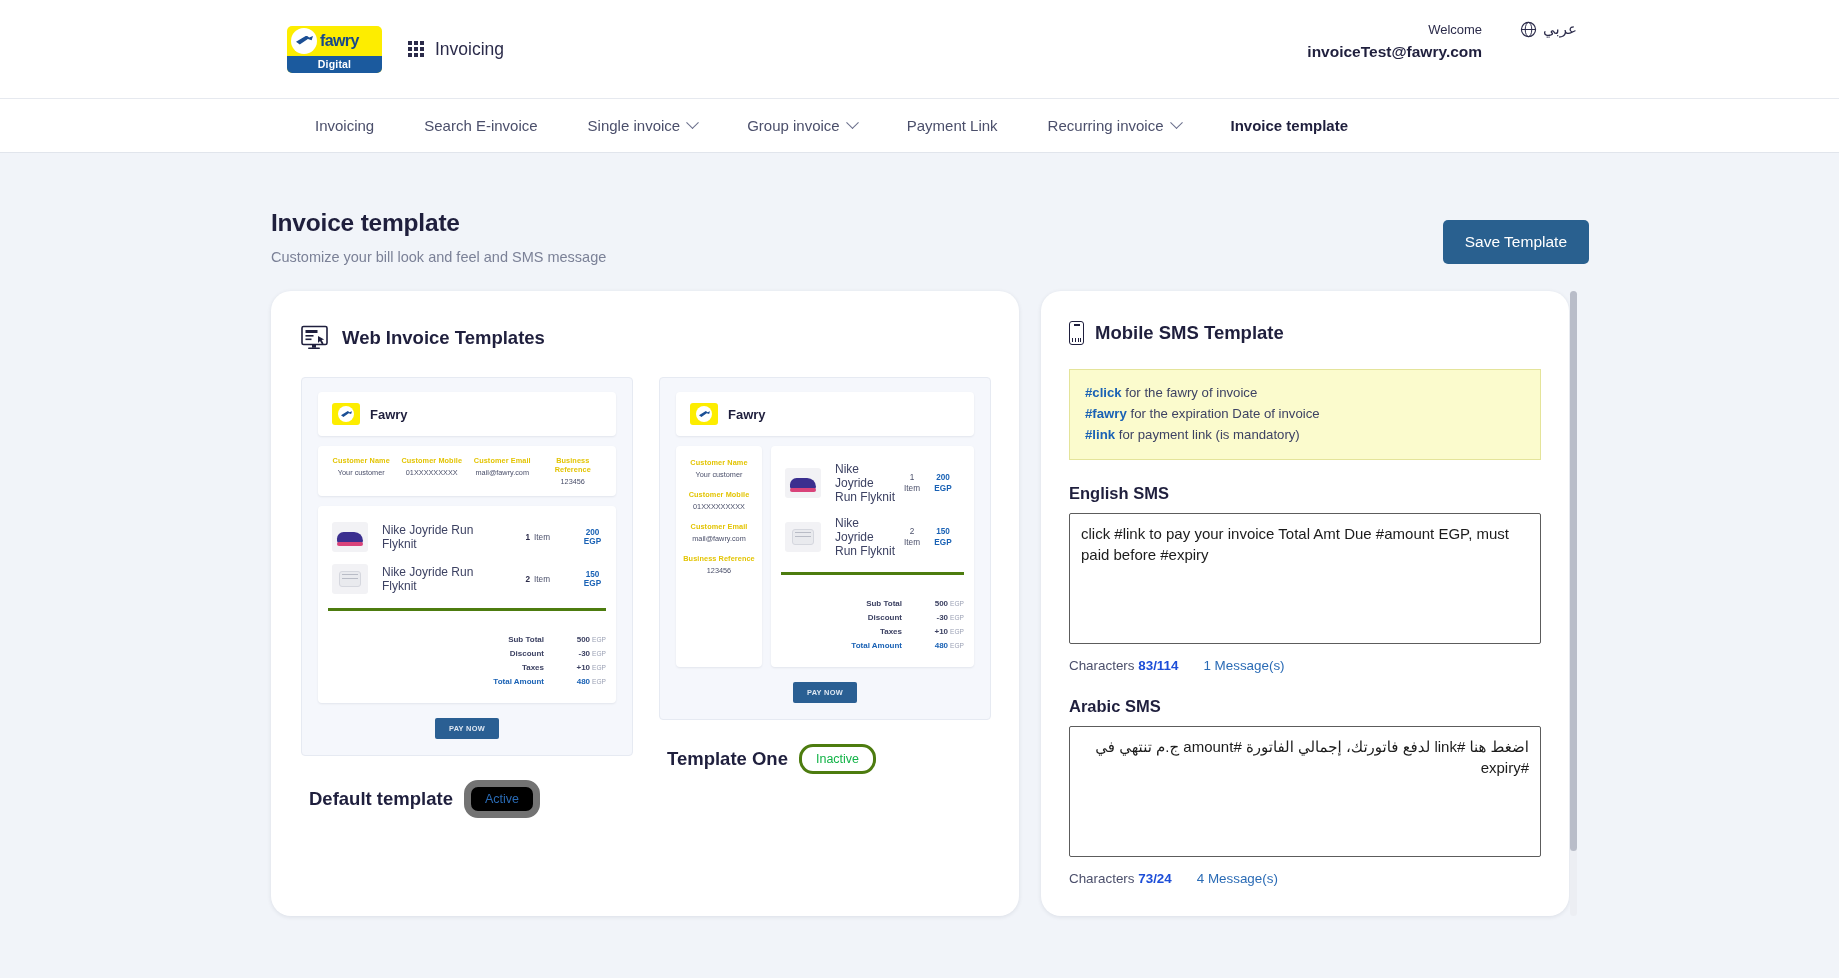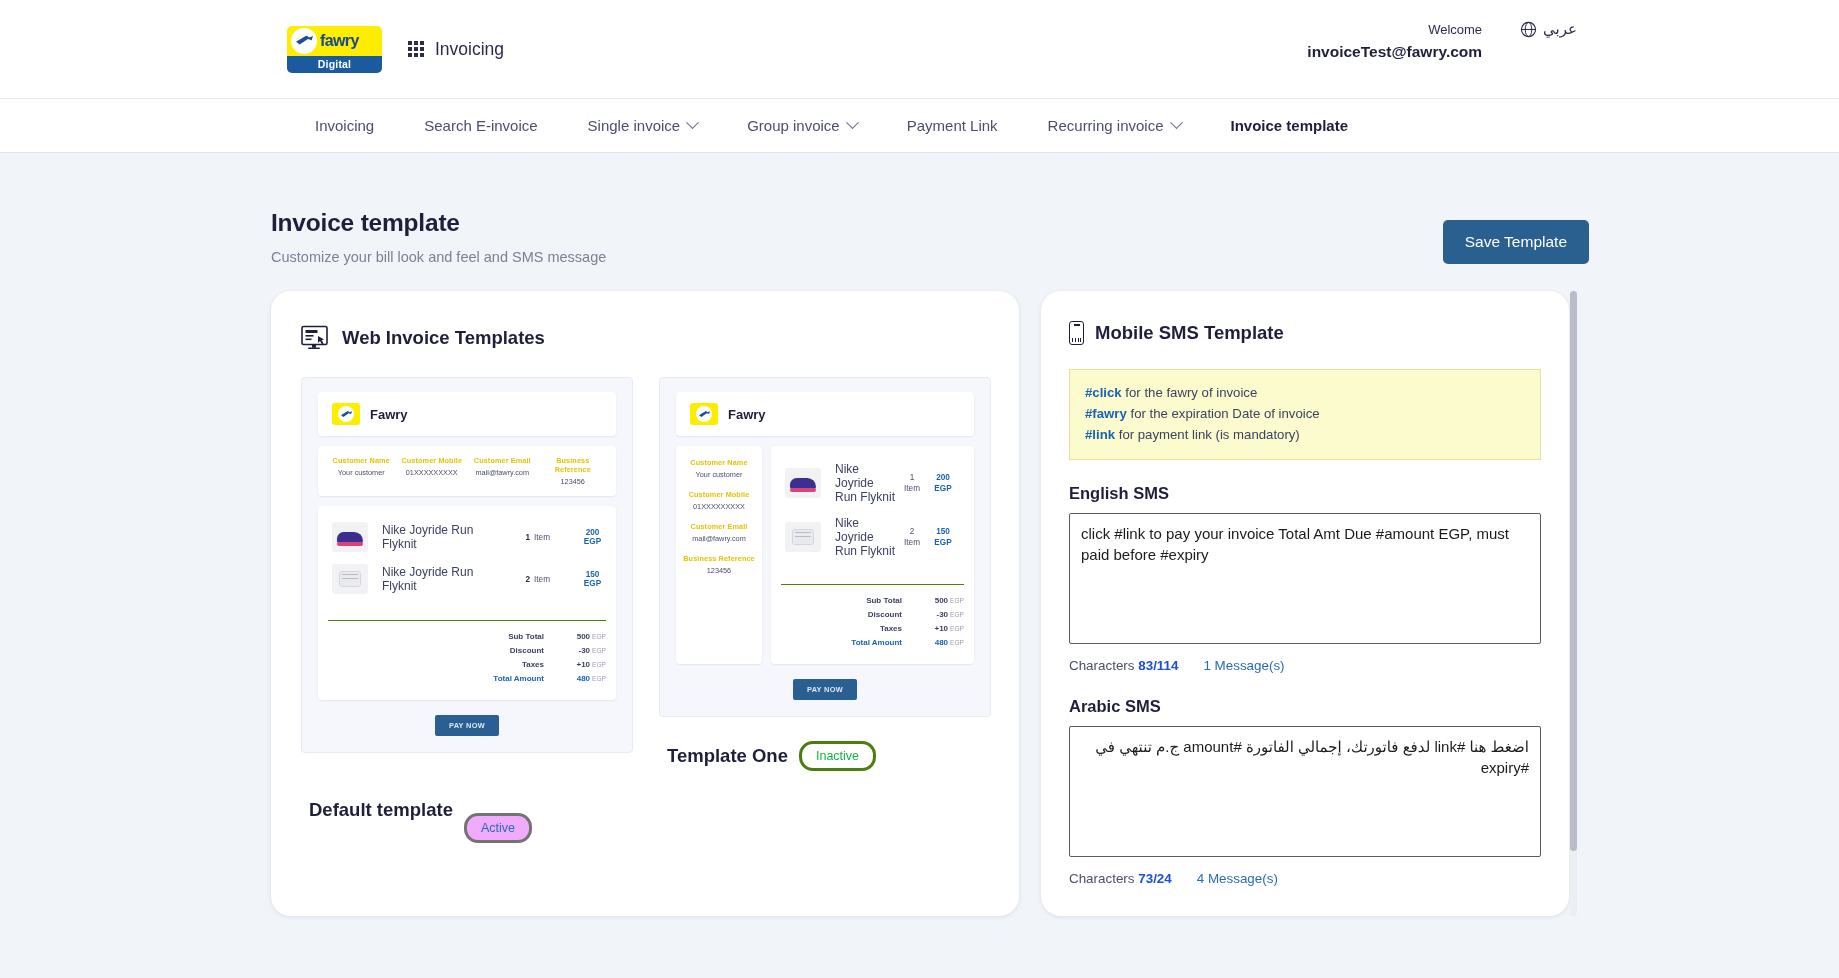--- a/index.html
+++ b/index.html
@@ -144,7 +144,7 @@
   .item-qty span { font-weight:normal; color:#4a4f6a; margin-left:4px; }
   .item-price { font-size:8.2px; color:#1a62b5; font-weight:bold; width:52px; text-align:center;padding-left:33px; }
 
-  .totals { border-top:1px solid #4d7c0f; margin-top:20px; padding-top:11px; }
+  .totals { border-top:3px solid #4d7c0f; margin-top:8px; padding-top:24px; }
   .tot-row { display:flex; justify-content:flex-end; gap:10px; font-size:8px; margin-bottom:5px; }
   .tot-lbl { color:#3d4263; font-weight:bold; width:120px; text-align:right; }
   .tot-val { color:#3d4263; font-weight:bold; width:52px; text-align:right; }

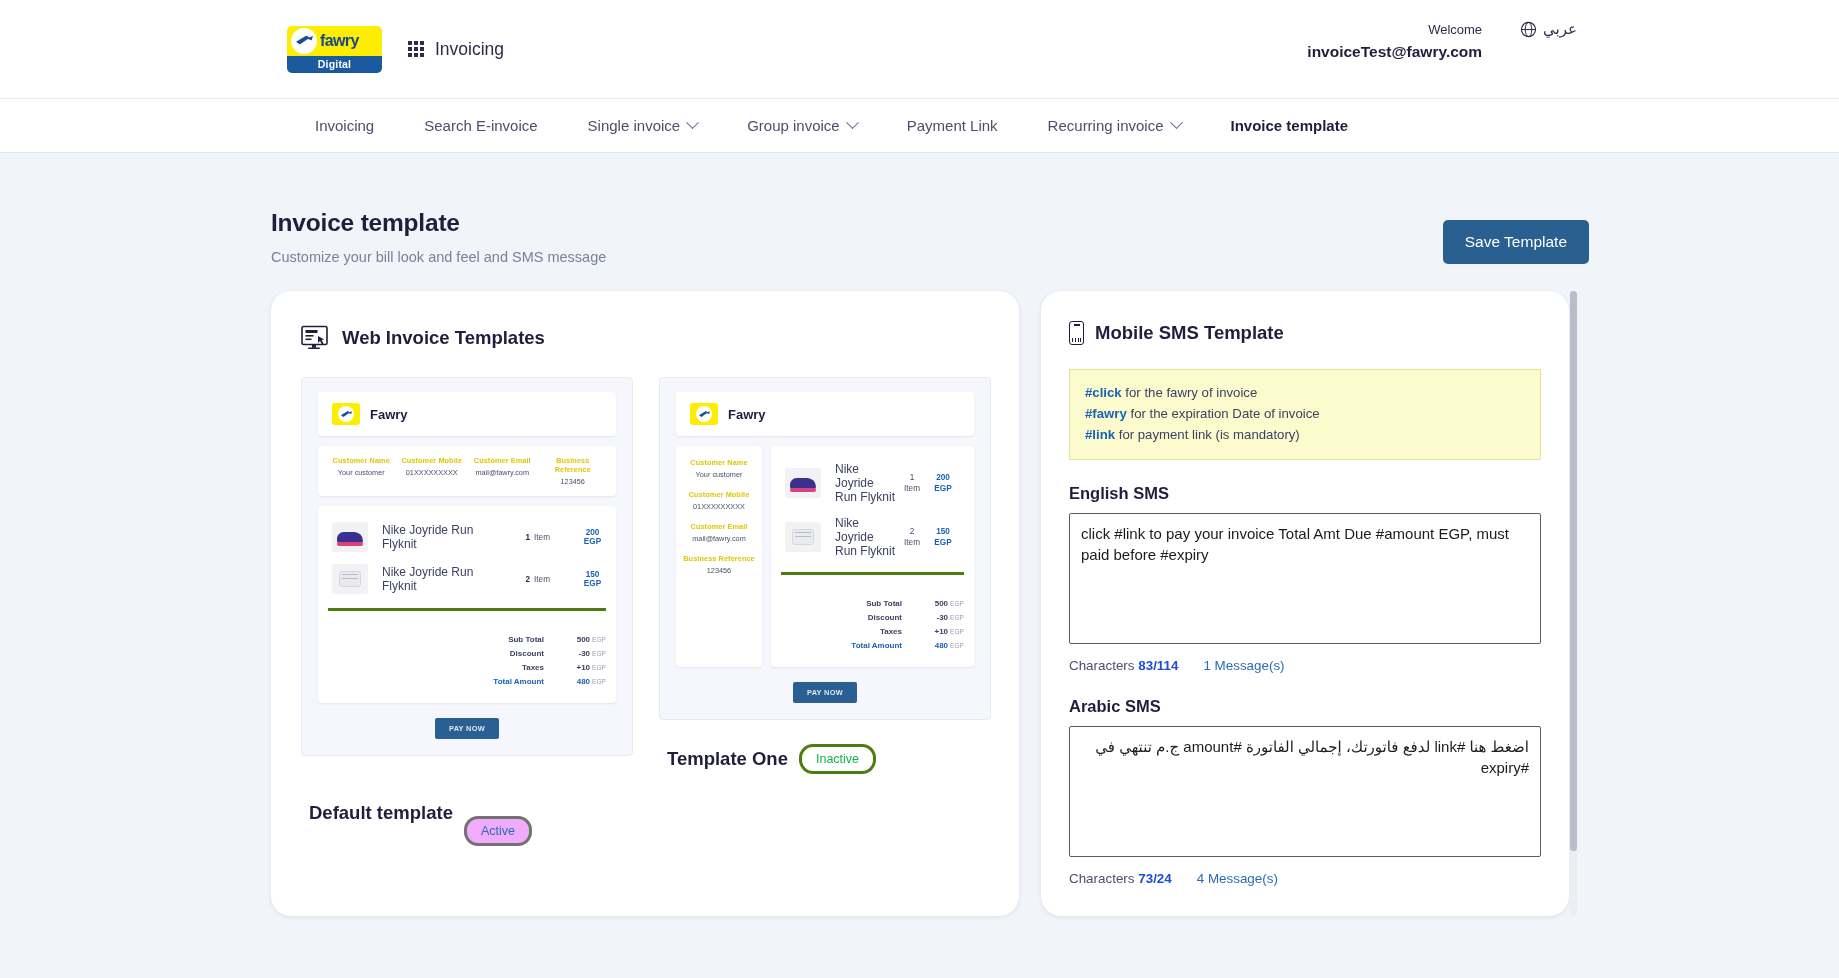--- a/index.html
+++ b/index.html
@@ -161,7 +161,7 @@
   .tpl-caption { display:flex; align-items:center; gap:11px; margin-top:24px; padding-left:8px; }
   .tpl-name { font-size:18.5px; font-weight:bold; color:#1f1f3d; }
   .pill { font-size:12.5px; border-radius:14px; padding:5px 14px; }
-  .pill.active { background:#f0abfc; color:#2a6bb5; border:3px solid #737373;margin-top:36px; }
+  .pill.active { background:#000000; color:#2a6bb5; border:7px solid #737373; }
   .pill.inactive { background:#ffffff; color:#12b347; border:3px solid #4d7c0f; }
 
   

